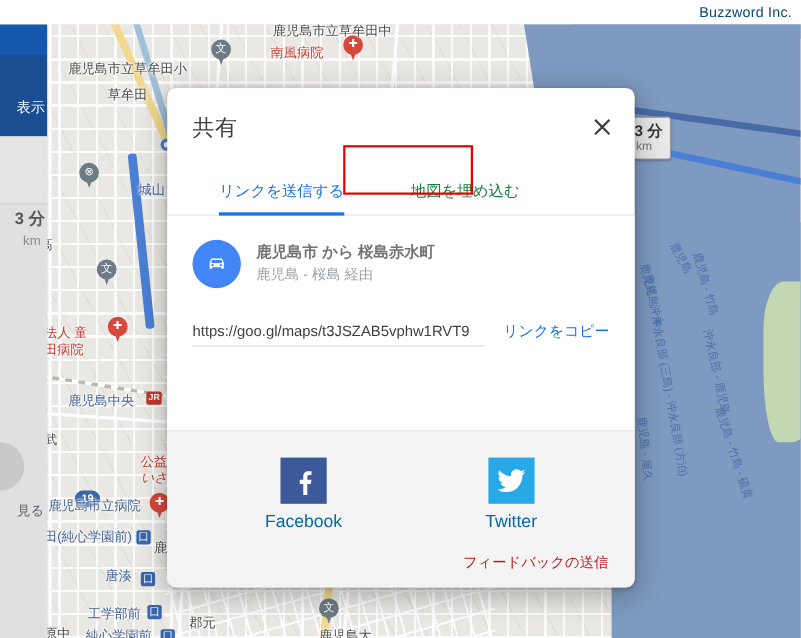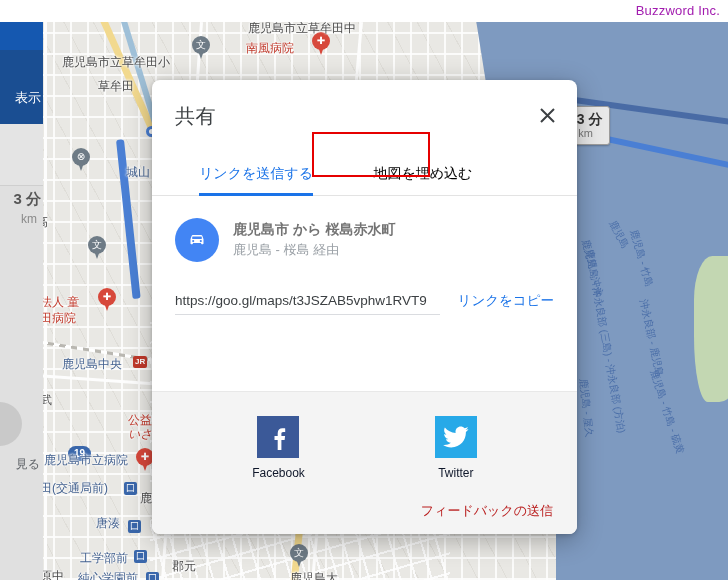--- a/index.html
+++ b/index.html
@@ -32,7 +32,7 @@
     position: absolute;
     right: 8px; top: 3px;
     font-size: 13px;
-    color: #a21caf;
+    color: #0c4a6e;
     letter-spacing: 0.2px;
     white-space: nowrap;
     text-align: center;

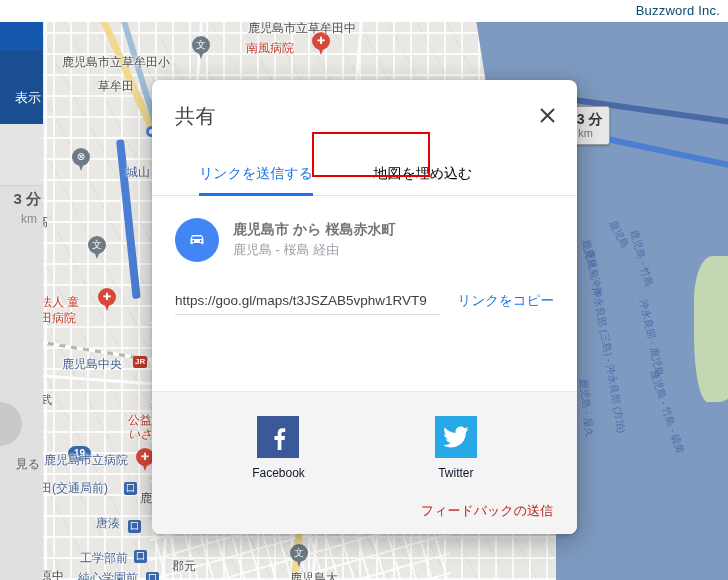--- a/index.html
+++ b/index.html
@@ -368,7 +368,7 @@
     height: 40px;
     line-height: 34px;
     font-size: 14px;
-    color: #000000;
+    color: #15803d;
     cursor: pointer;
     vertical-align: top;
   }

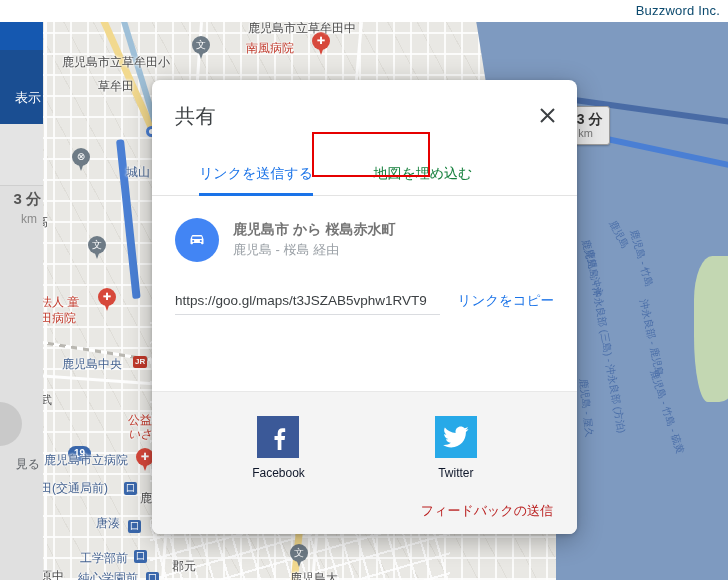--- a/index.html
+++ b/index.html
@@ -488,8 +488,8 @@
   .social .tile.fb { background: #3b5998; }
   .social .tile.tw { background: #27a9e8; }
   .social .name {
-    font-size: 12px;
-    color: #0f172a;
+    font-size: 16px;
+    color: #0369a1;
   }
   .feedback {
     position: absolute;

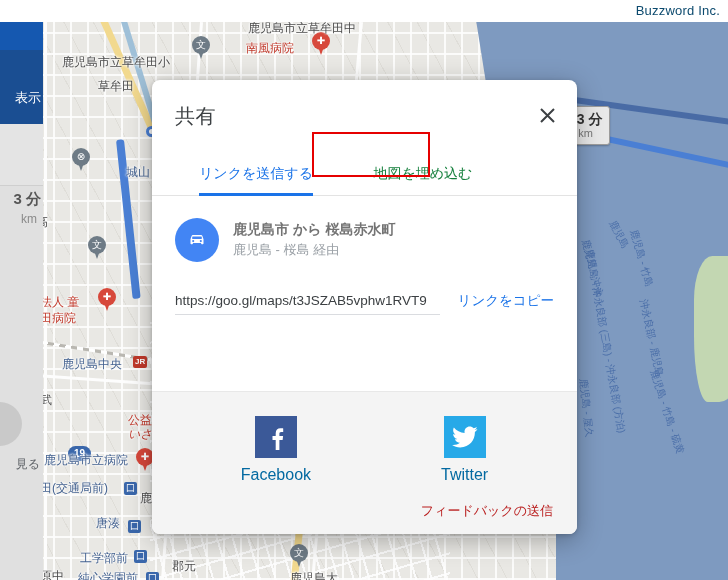--- a/index.html
+++ b/index.html
@@ -597,7 +597,7 @@
         <div class="mlabel red" style="left: 128px; top: 390px;">公益</div>
         <div class="mlabel red" style="left: 128px; top: 404px; font-style: italic;">いさ</div>
         <div class="mlabel blue" style="left: 44px; top: 430px;">鹿児島市立病院</div>
-        <div class="mlabel blue" style="left: 40px; top: 458px;">田(交通局前)</div>
+        <div class="mlabel blue" style="left: 40px; top: 458px;">田(純心学園前)</div>
         <div class="mlabel dark" style="left: 140px; top: 468px;">鹿</div>
         <div class="mlabel blue" style="left: 96px; top: 493px;">唐湊</div>
         <div class="mlabel blue" style="left: 80px; top: 528px;">工学部前</div>

